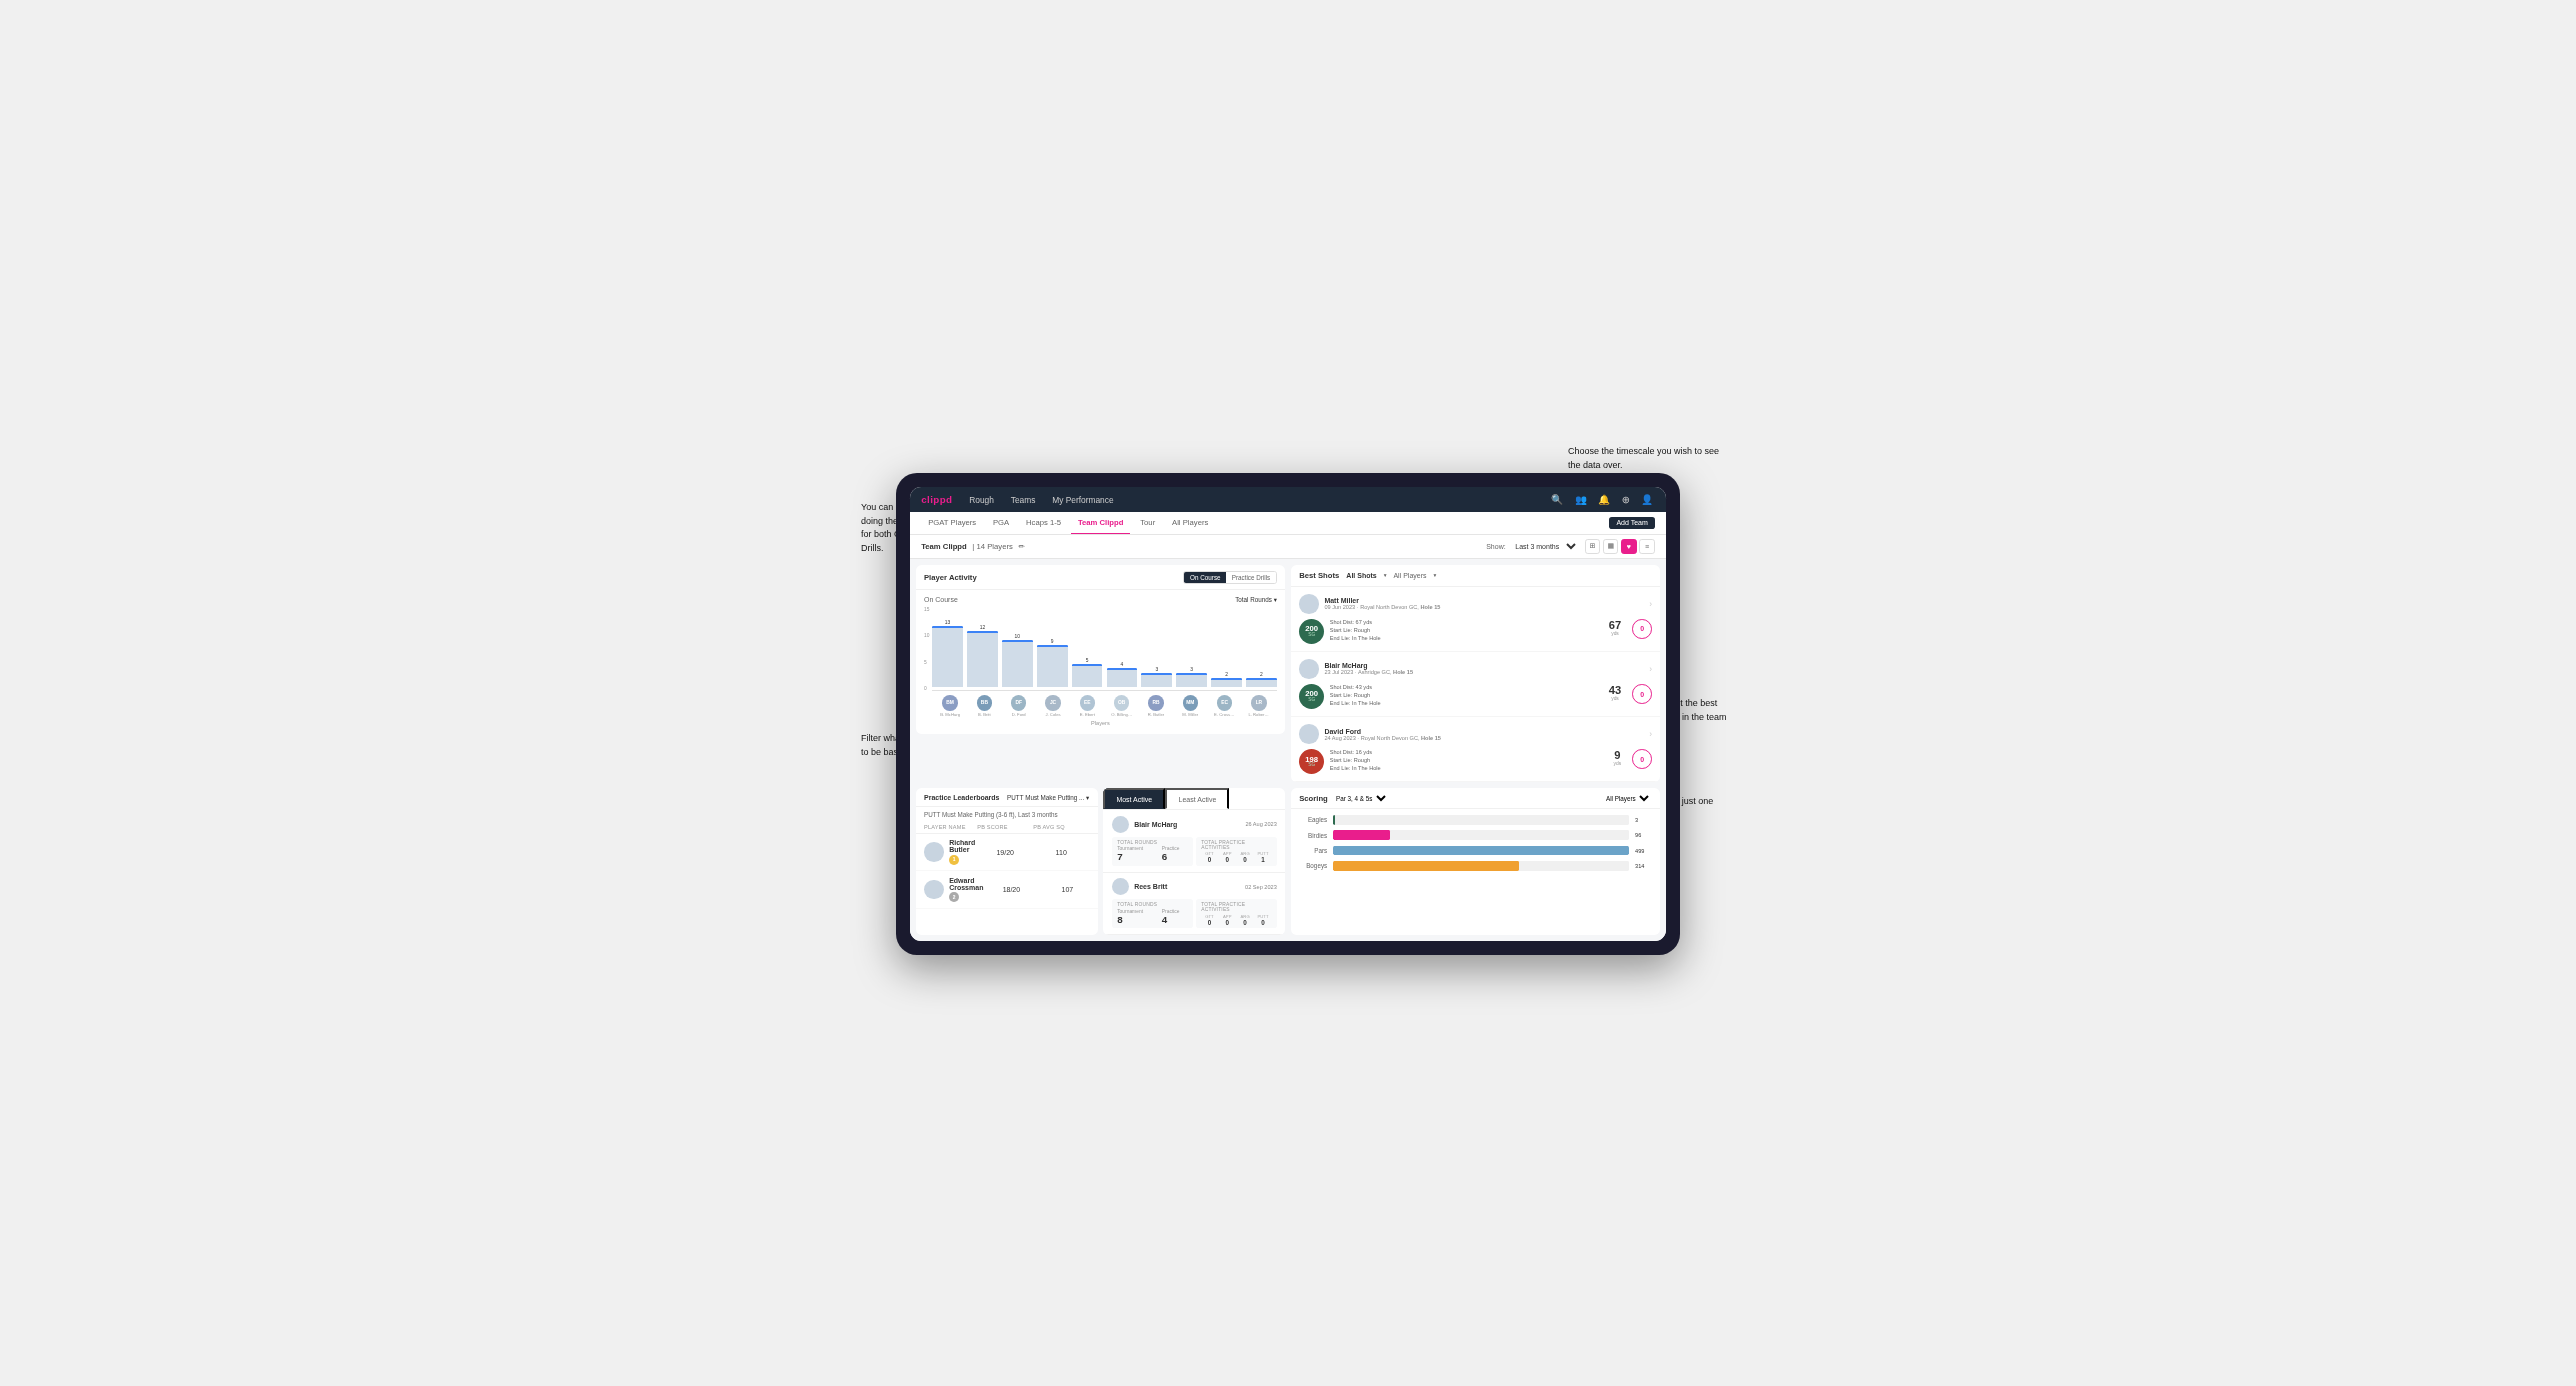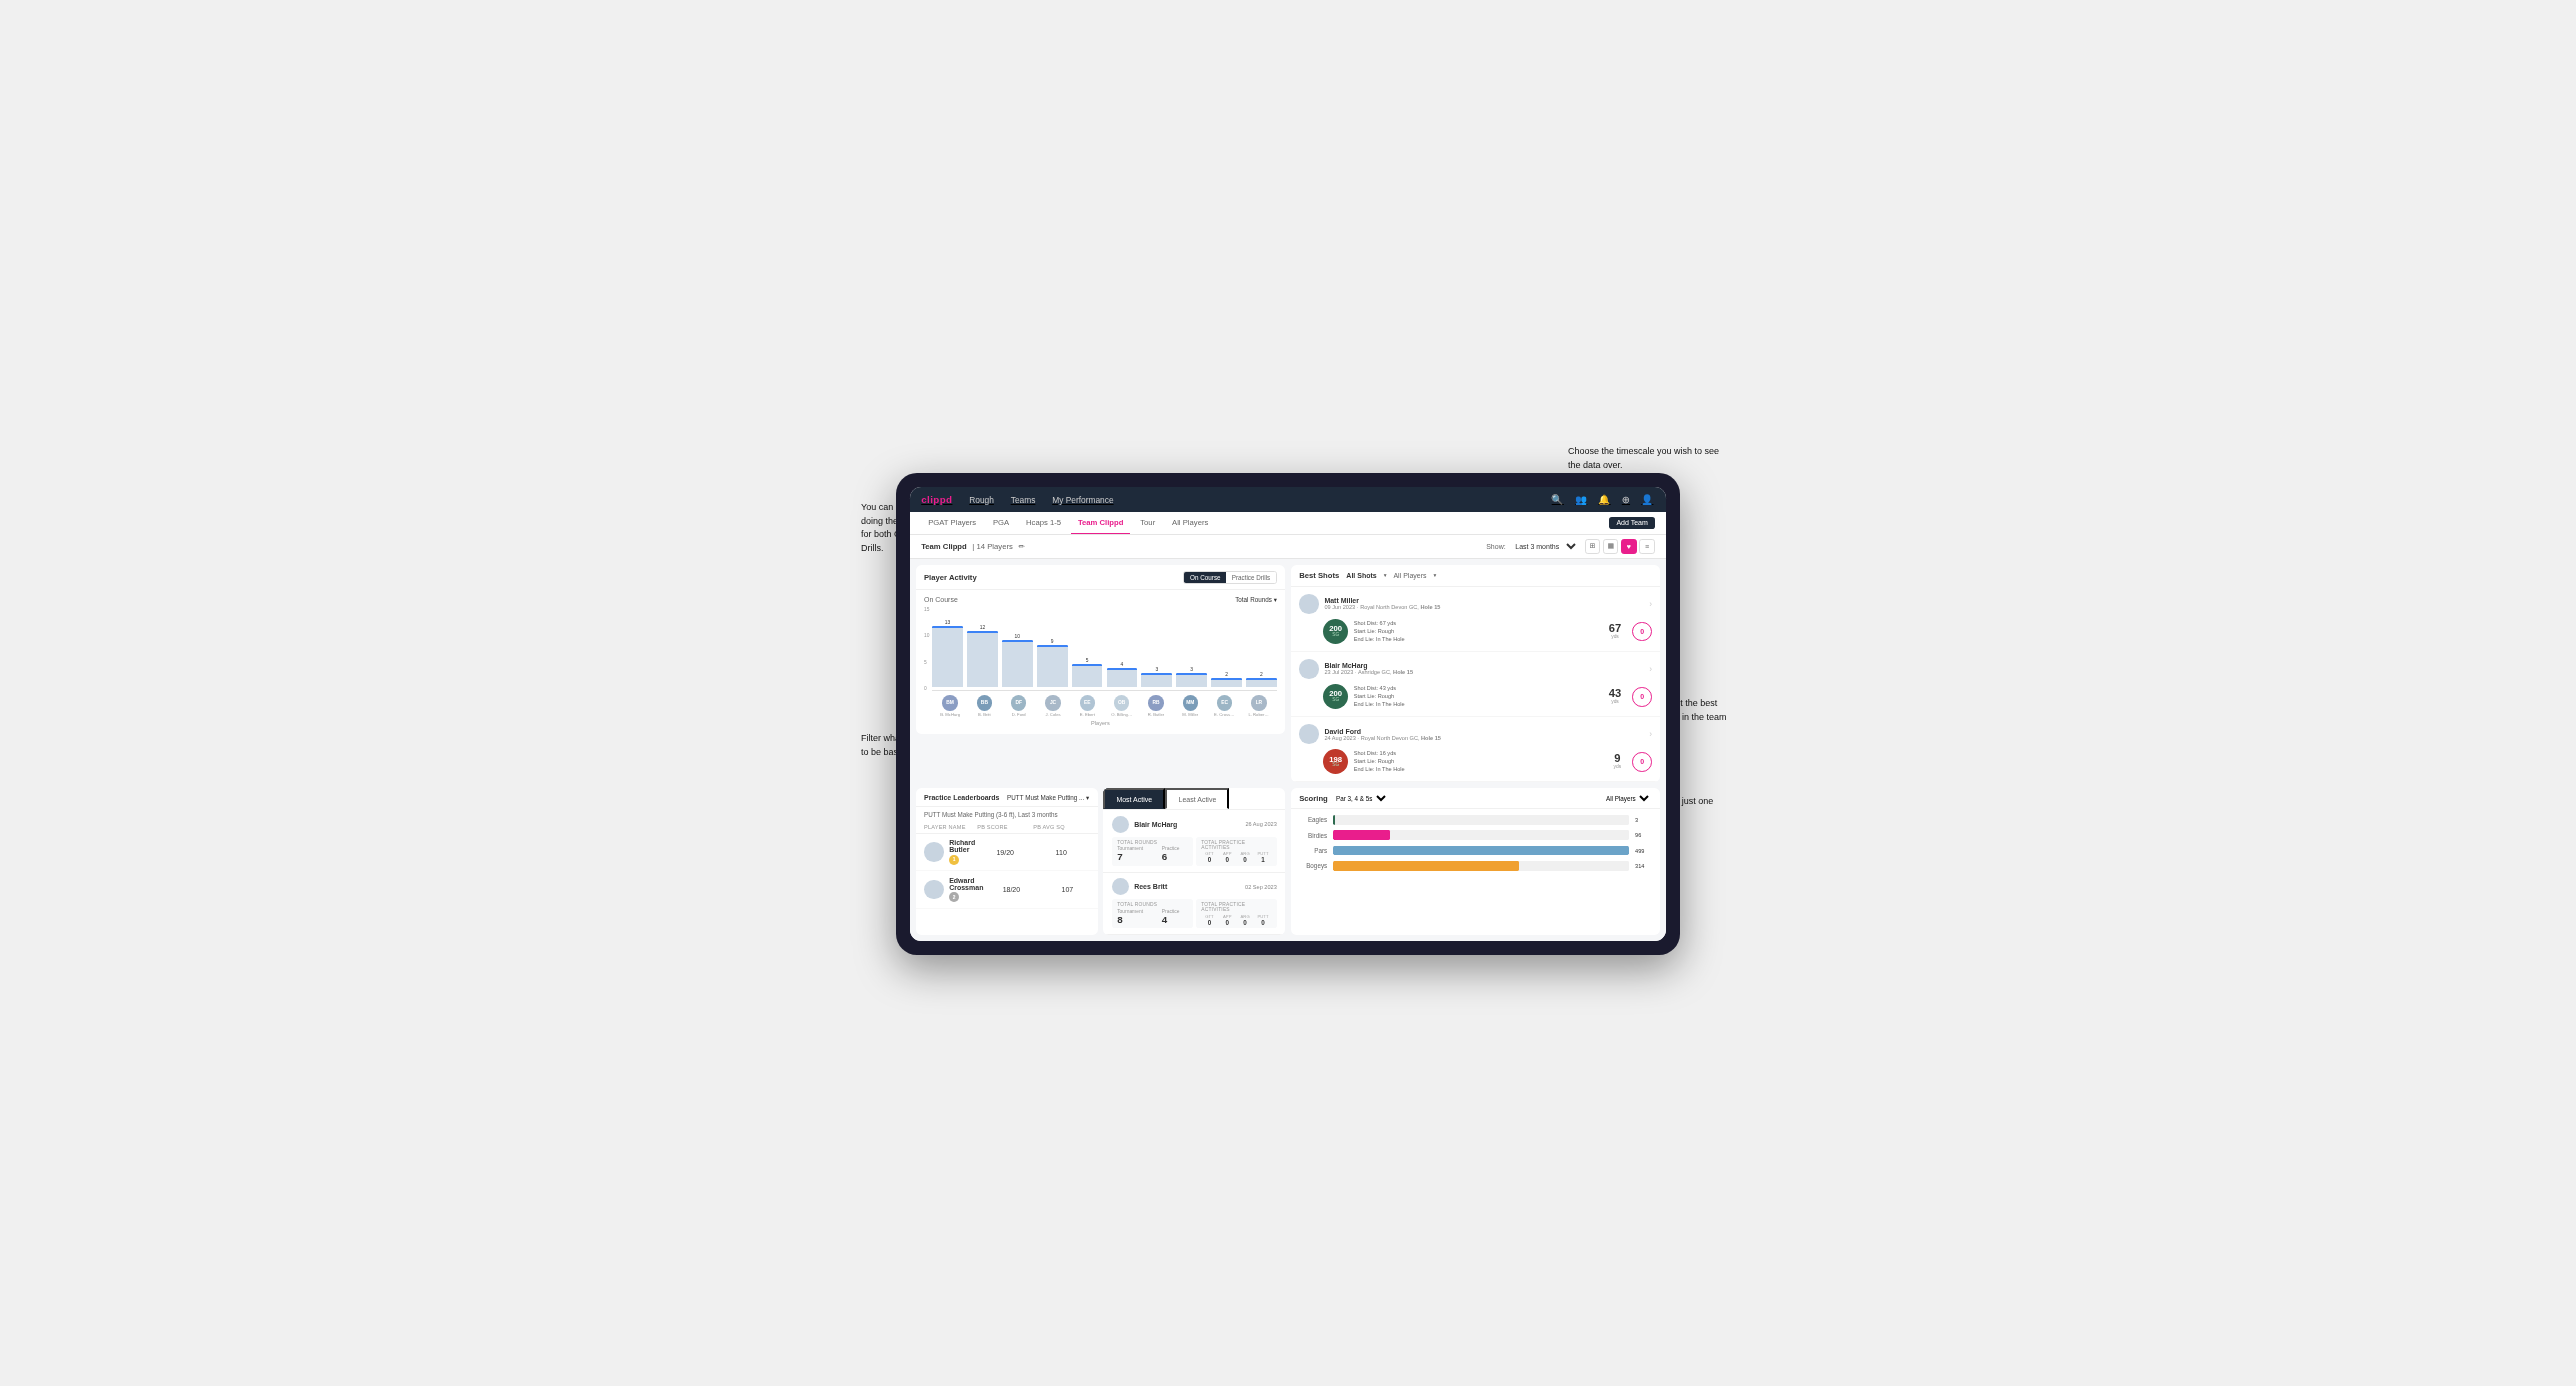--- a/index.html
+++ b/index.html
@@ -76,7 +76,6 @@
       align-items: center;
       padding: 5.6px 11.2px;
       gap: 14px;
-      text-decoration: underline;
     }
     .nav-logo {
       color: #e91e8c;

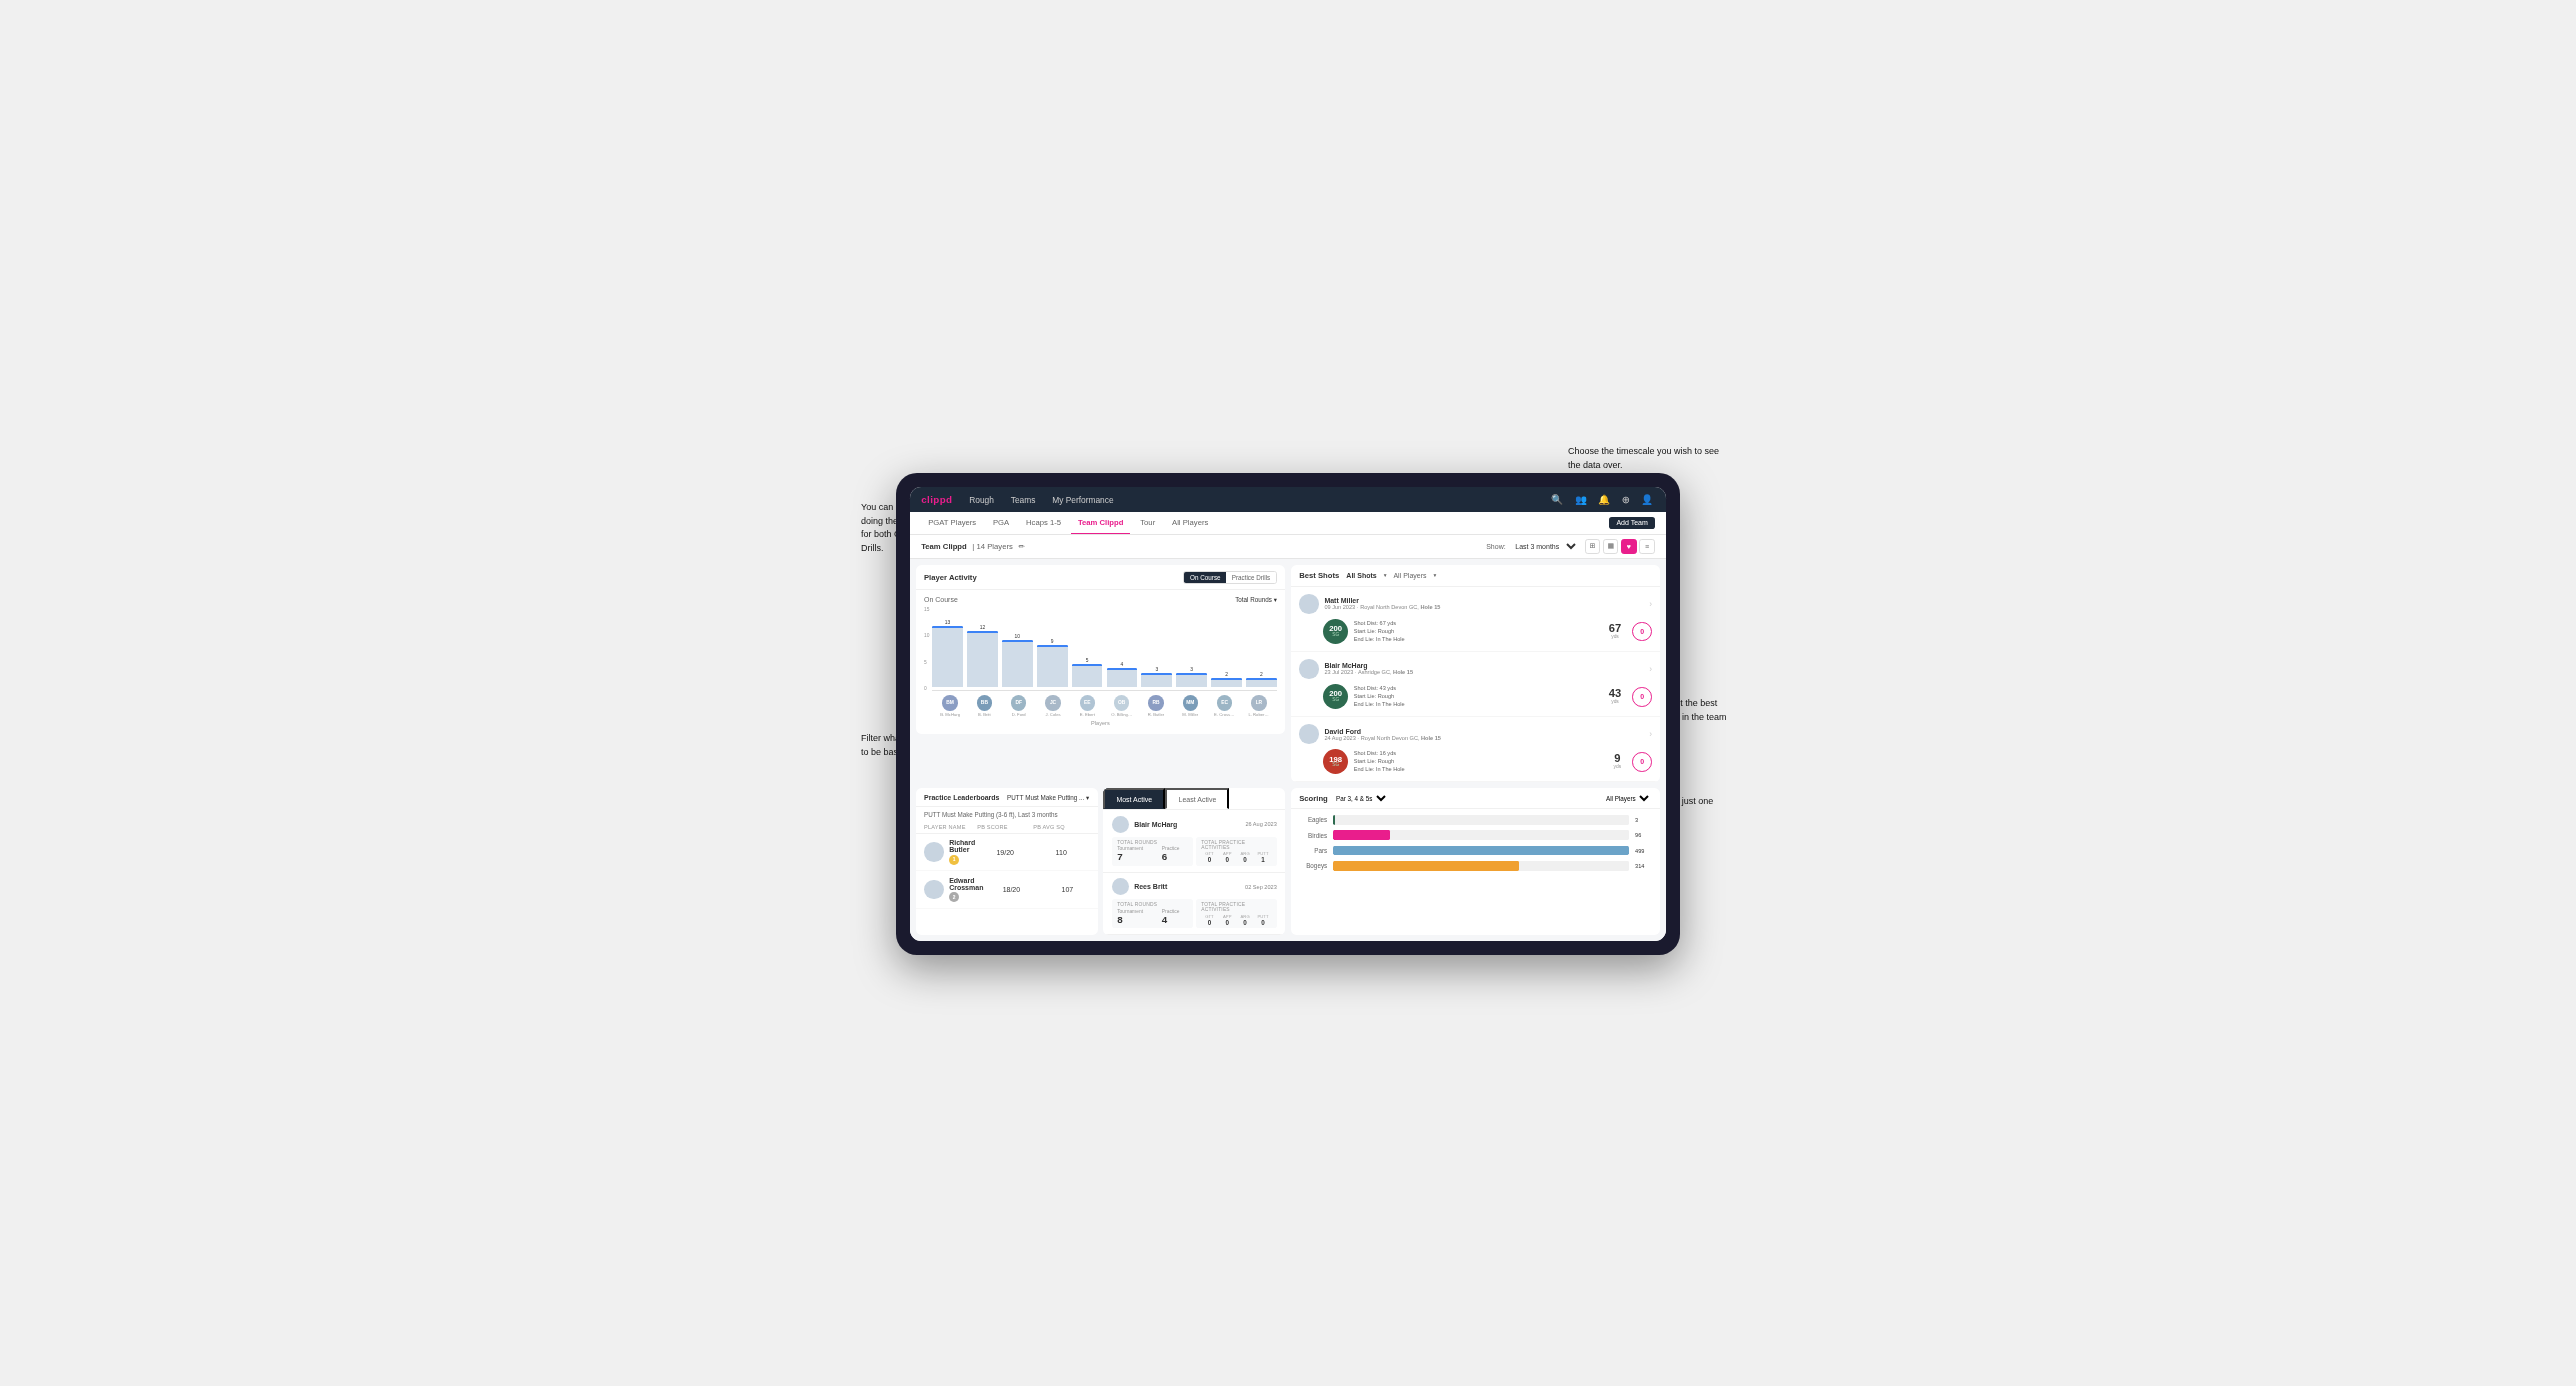--- a/index.html
+++ b/index.html
@@ -420,9 +420,7 @@
 
     .shot-details {
       display: flex;
-      align-items: center;
       gap: 5.6px;
-      margin-left: 24px;
     }
     .shot-badge {
       width: 25px;

